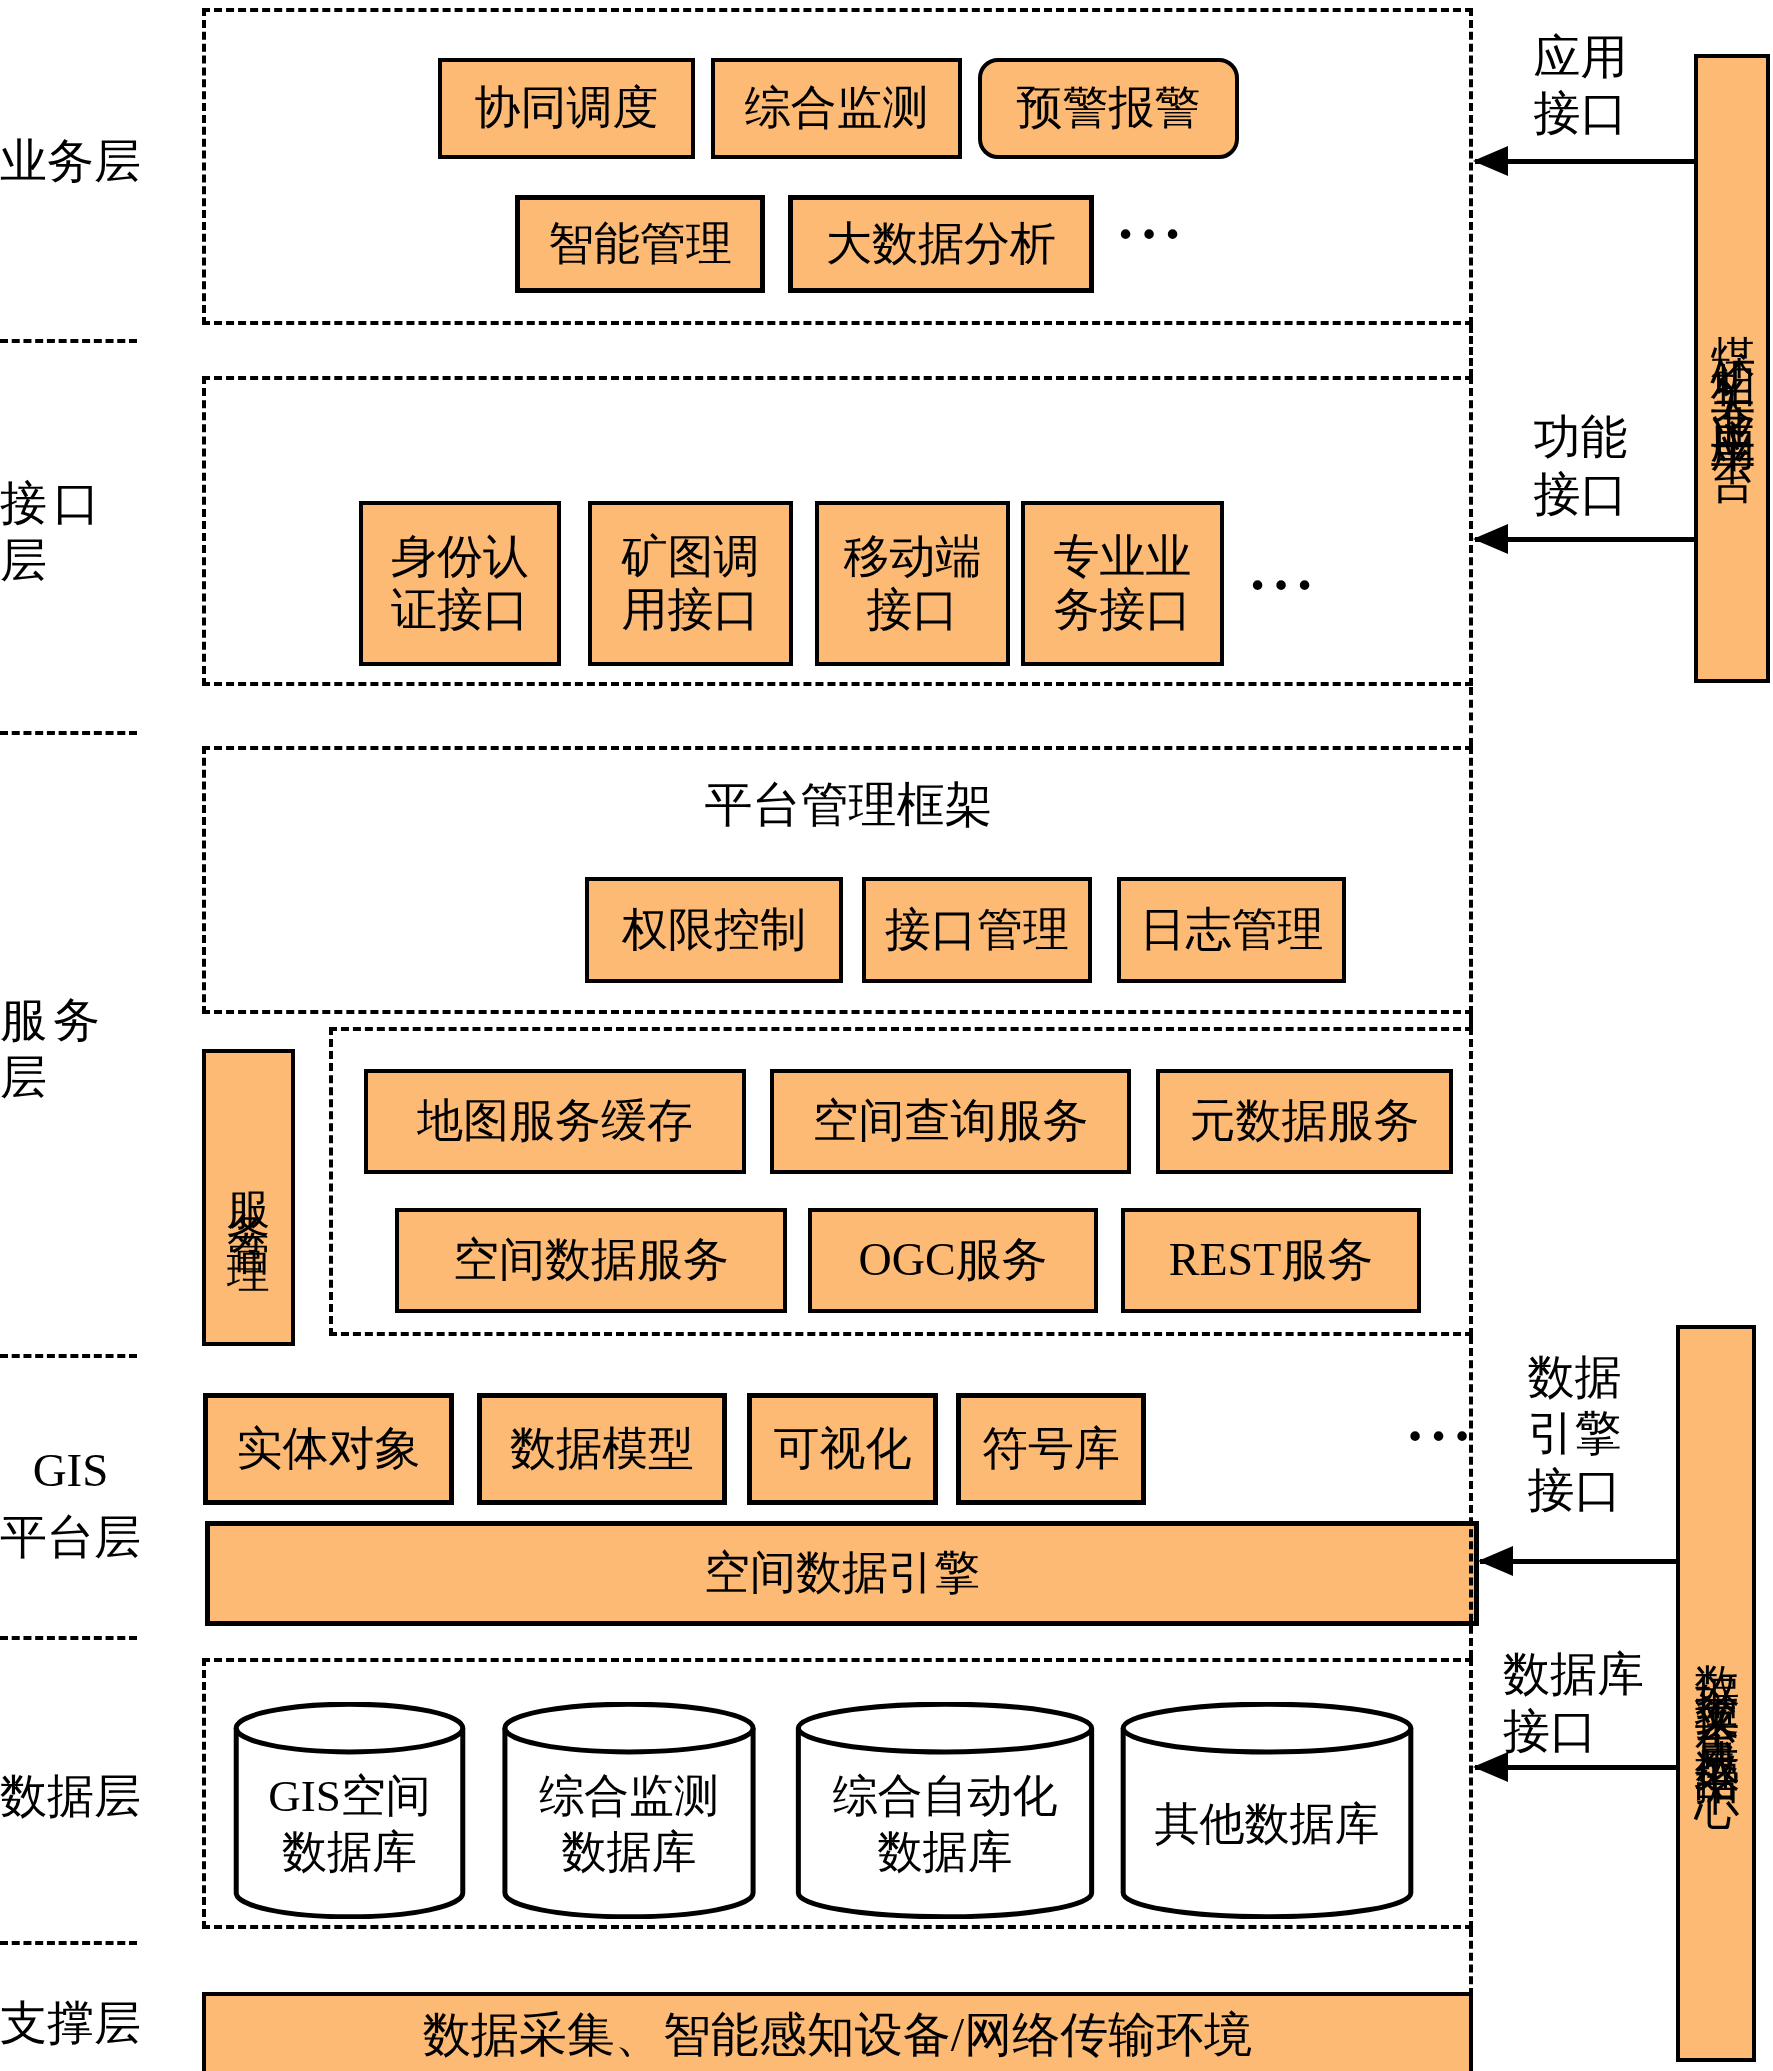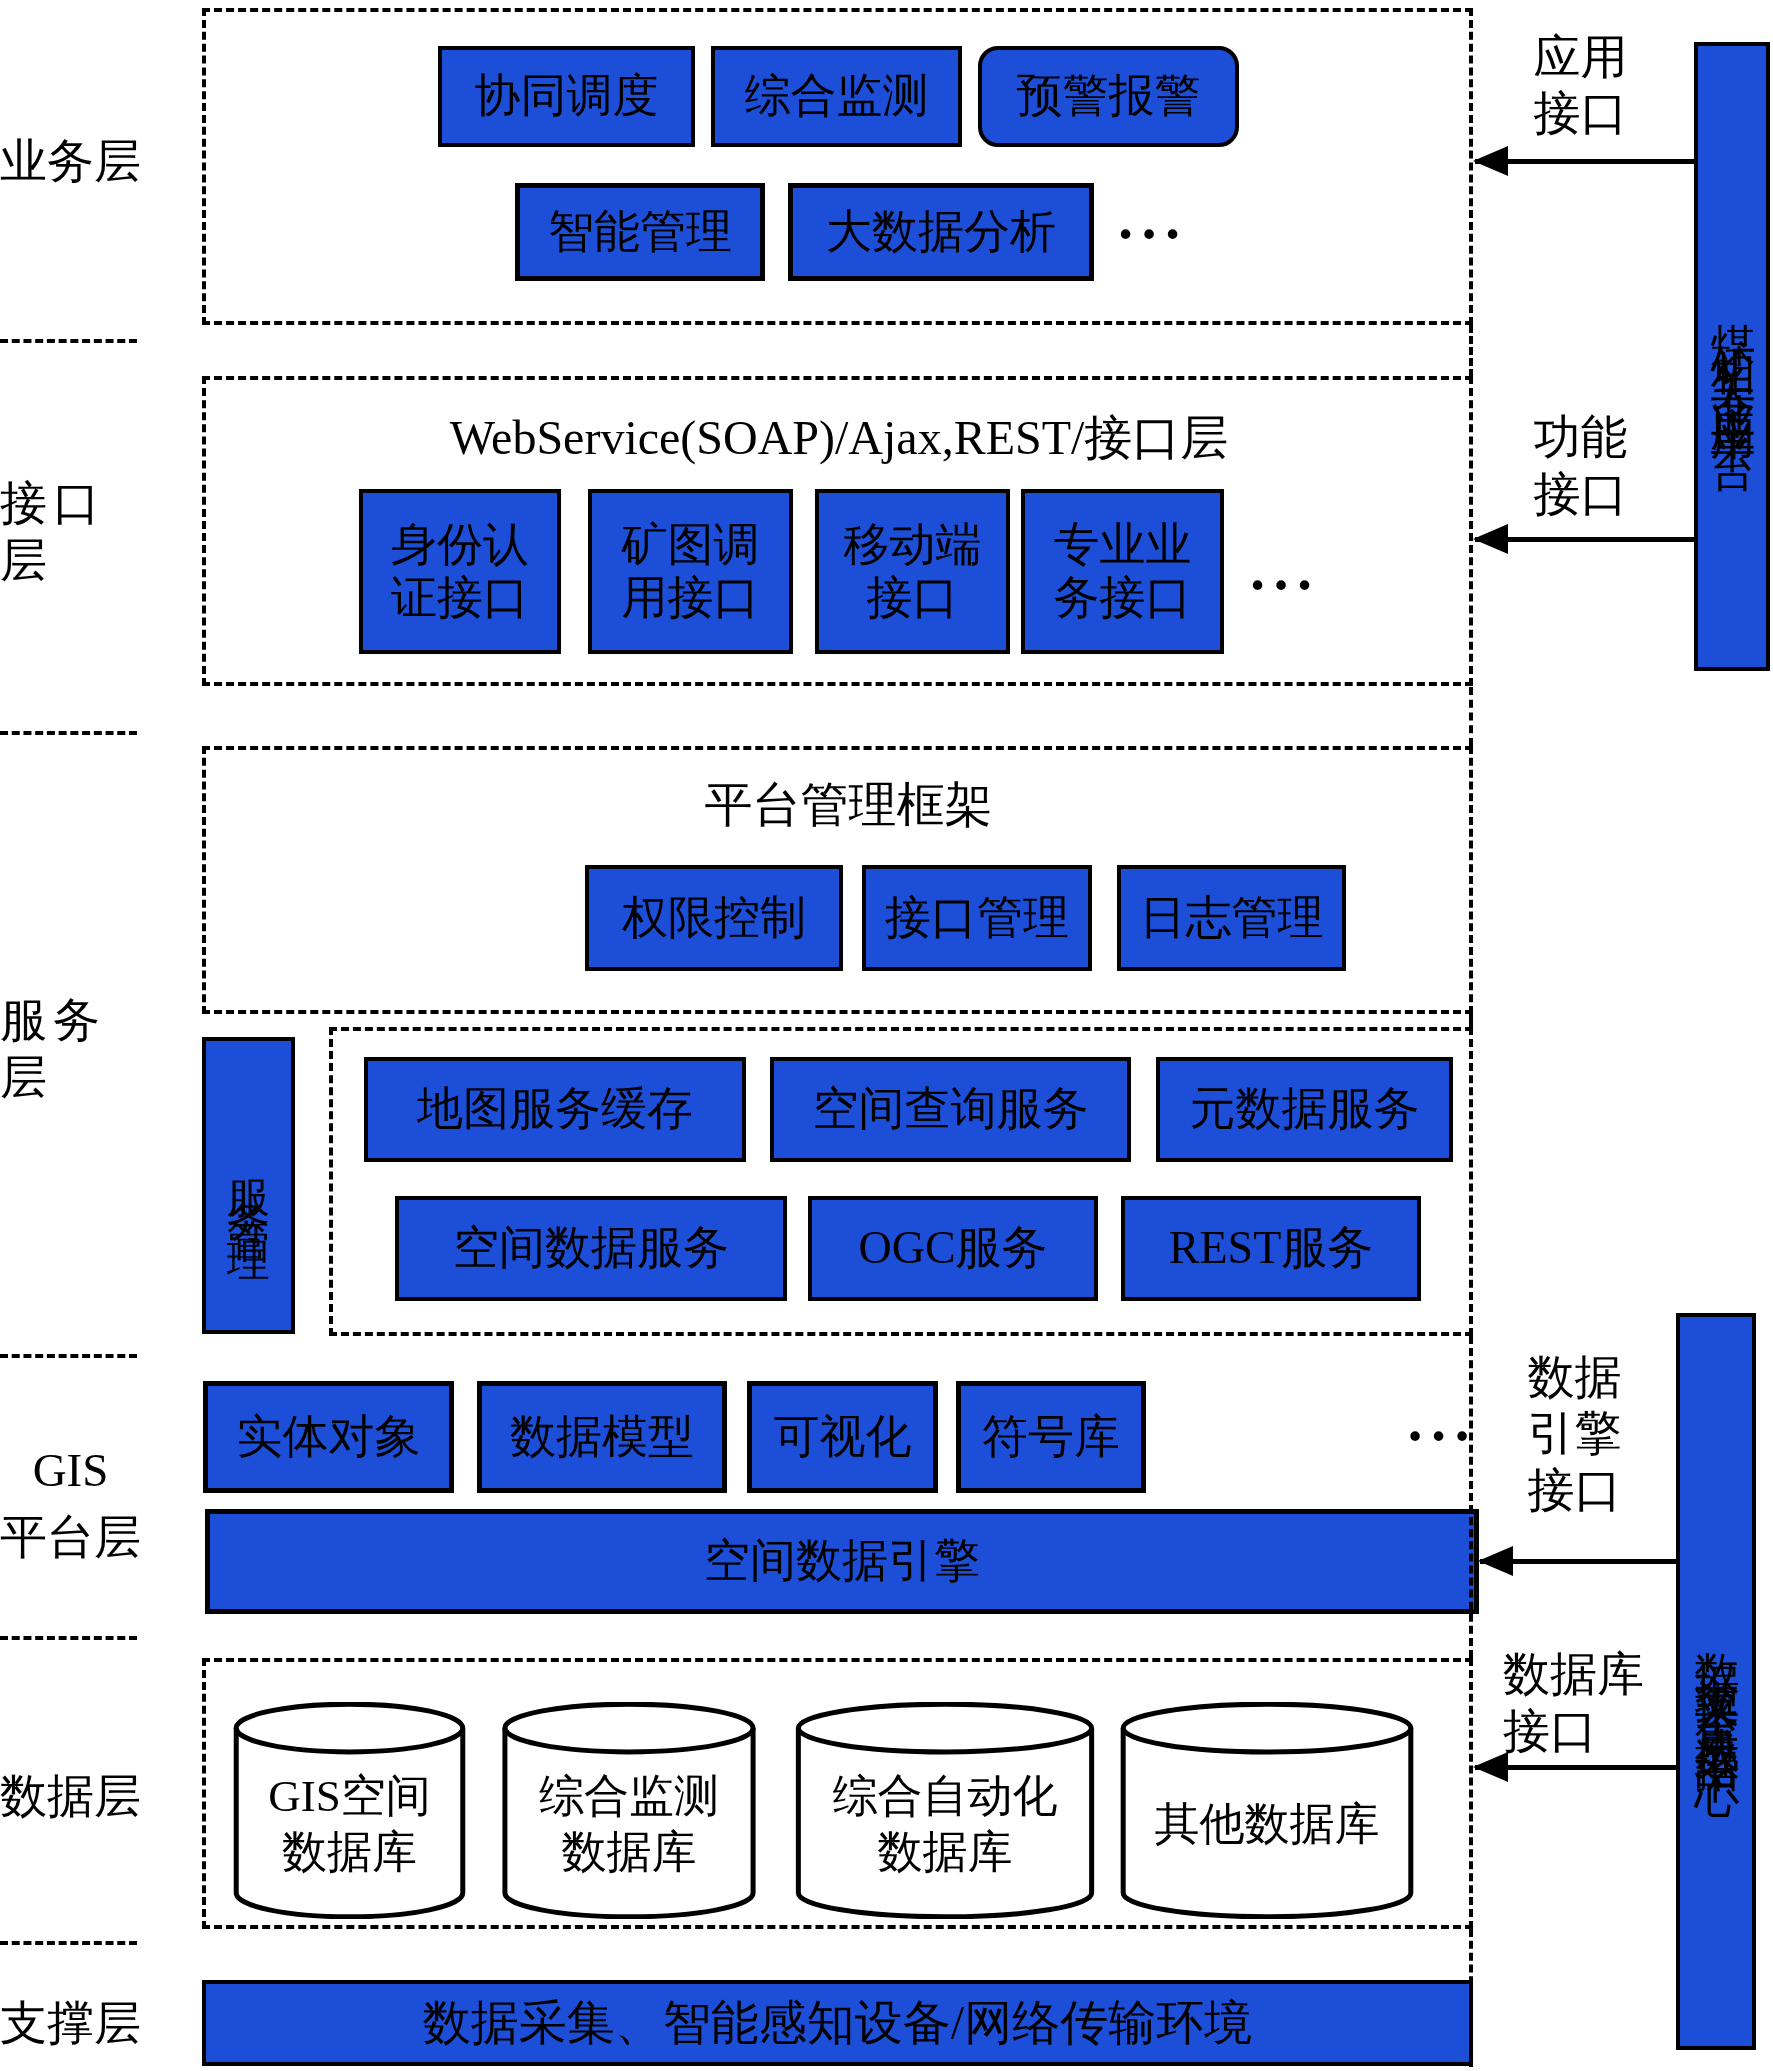--- a/index.html
+++ b/index.html
@@ -15,8 +15,8 @@
   .solid-box {
     border: 4.9px solid #000;
     display:flex; align-items:center; justify-content:center;
-    text-align:center; background:#1d4ed8;
-    font-size:46px; line-height:1.15; white-space:pre-line;
+    text-align:center; background:#fdba74;
+    font-size:46px; line-height:1.15; white-space:pre-line;margin-top:12px;
   }
   .thick { border-width:5.9px; }
   .dashed-box { border:4.9px dashed #000; background:transparent; }

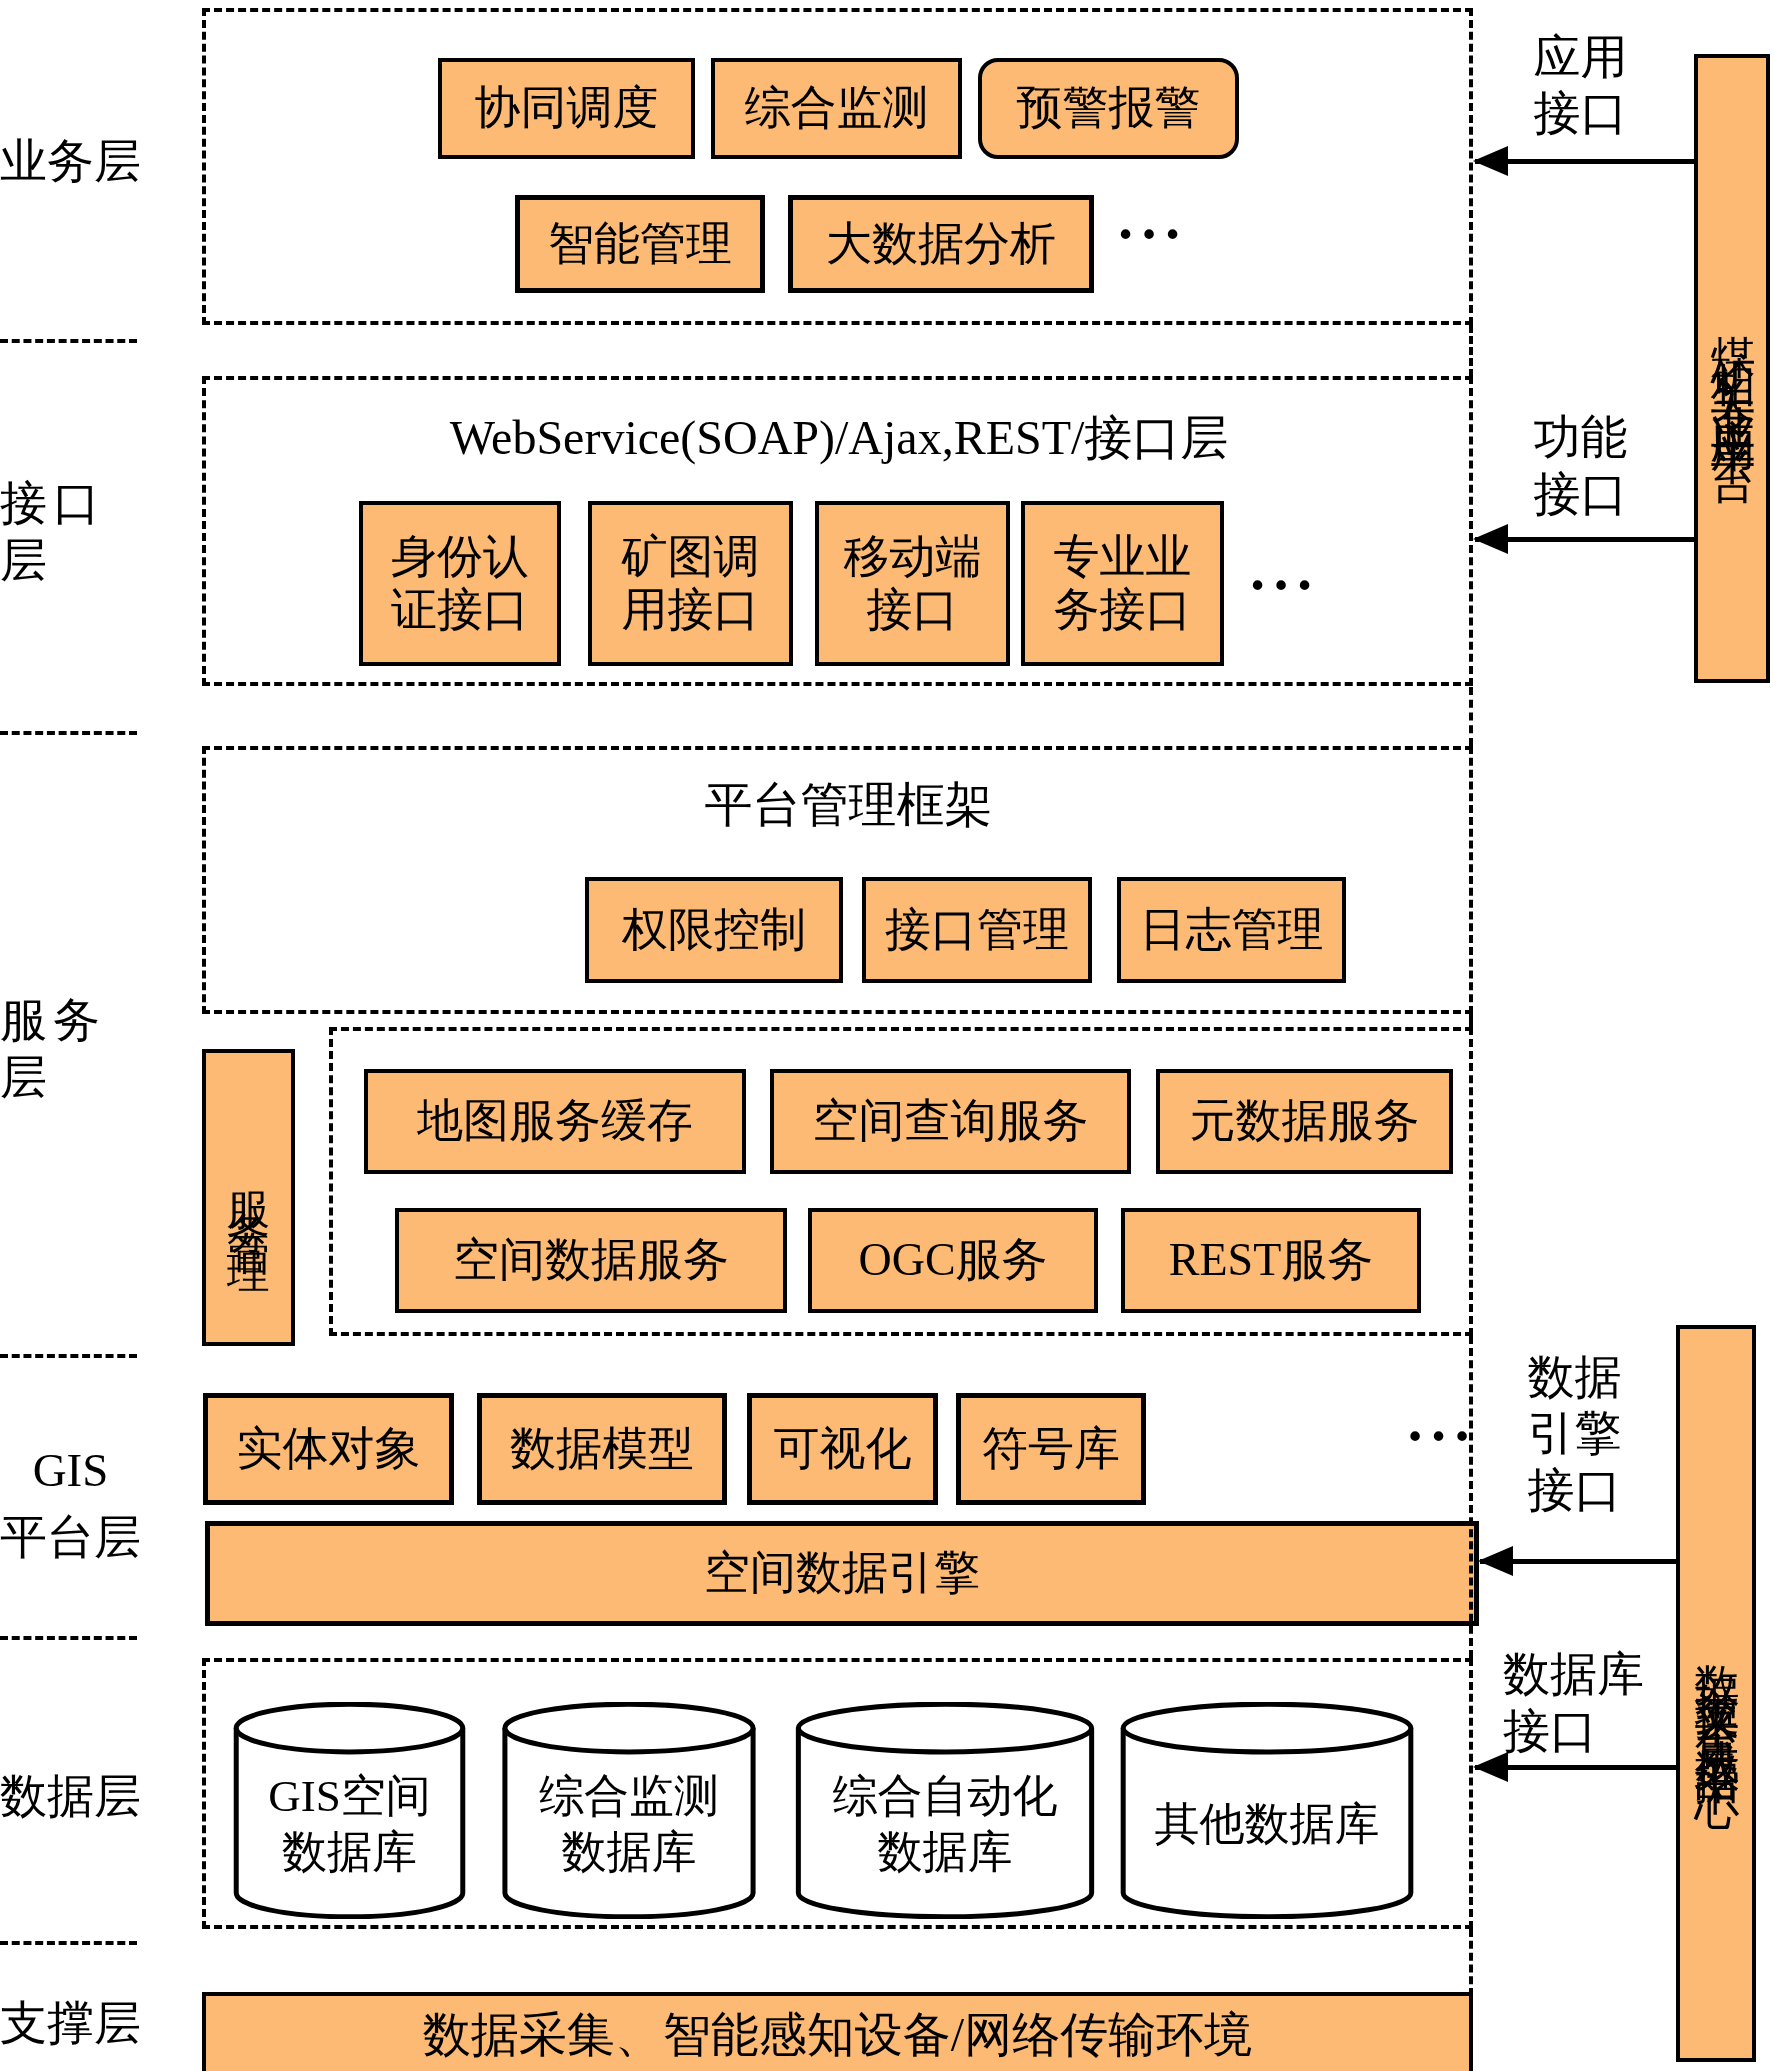--- a/index.html
+++ b/index.html
@@ -78,7 +78,6 @@
   <div class="abs ellipsis" style="left:1102px; top:200px; width:98px; height:68px;">···</div>
 
   <div class="abs dashed-box" style="left:202px; top:376px; width:1271px; height:310px;"></div>
-  <div class="abs title-text" style="left:244px; top:408px; width:1190px; height:60px;">WebService(SOAP)/Ajax,REST/接口层</div>
   <div class="abs solid-box" style="left:359px; top:489px; width:202px; height:165px;">身份认
 证接口</div>
   <div class="abs solid-box" style="left:588px; top:489px; width:205px; height:165px;">矿图调

